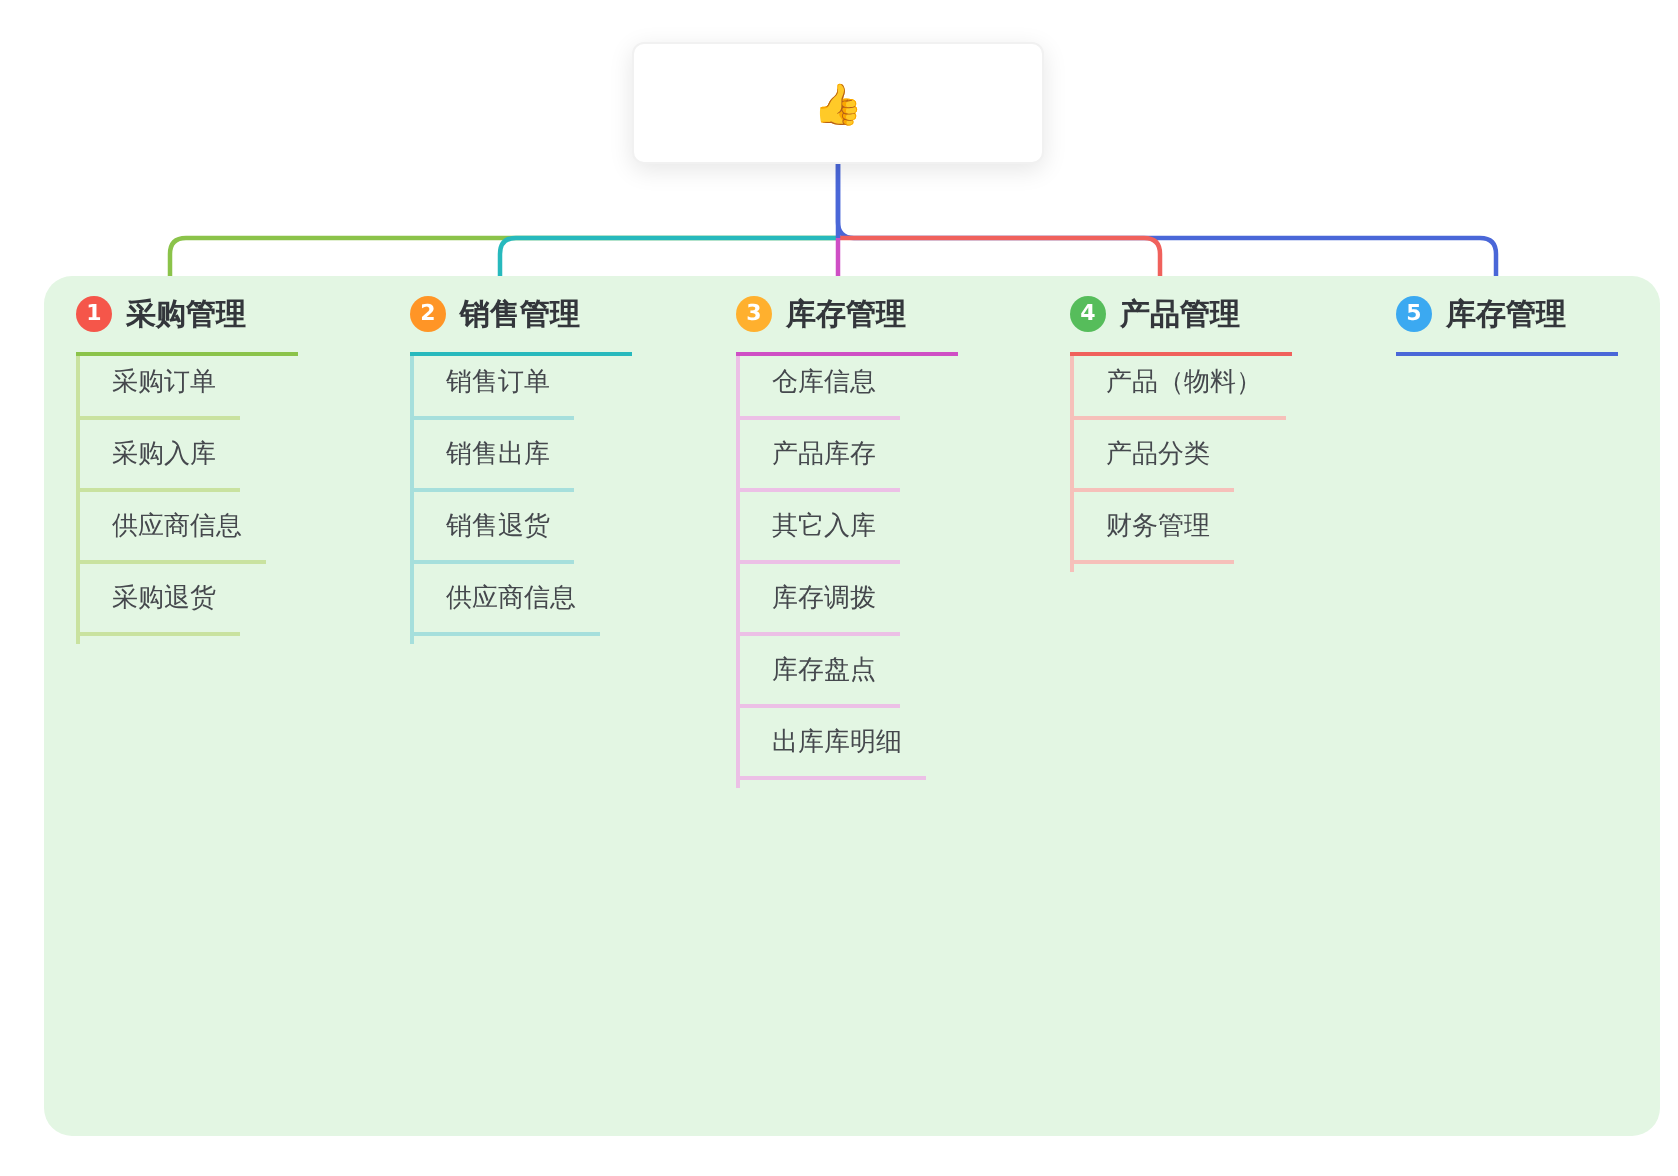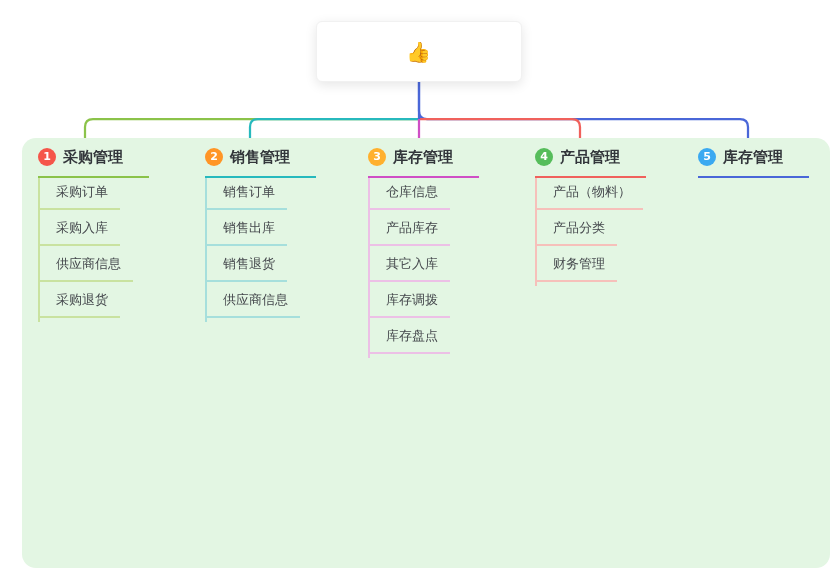--- a/index.html
+++ b/index.html
@@ -135,6 +135,9 @@
           <div class="child-row">
             <span class="child-text">库存盘点</span>
           </div>
+          <div class="child-row">
+            <span class="child-text">出库库明细</span>
+          </div>
         </div>
   </div>
       <div class="branch" style="left: 513px; --line: #f0615c; --tint: #f6c0ba; --badge: #56bd5b;">

